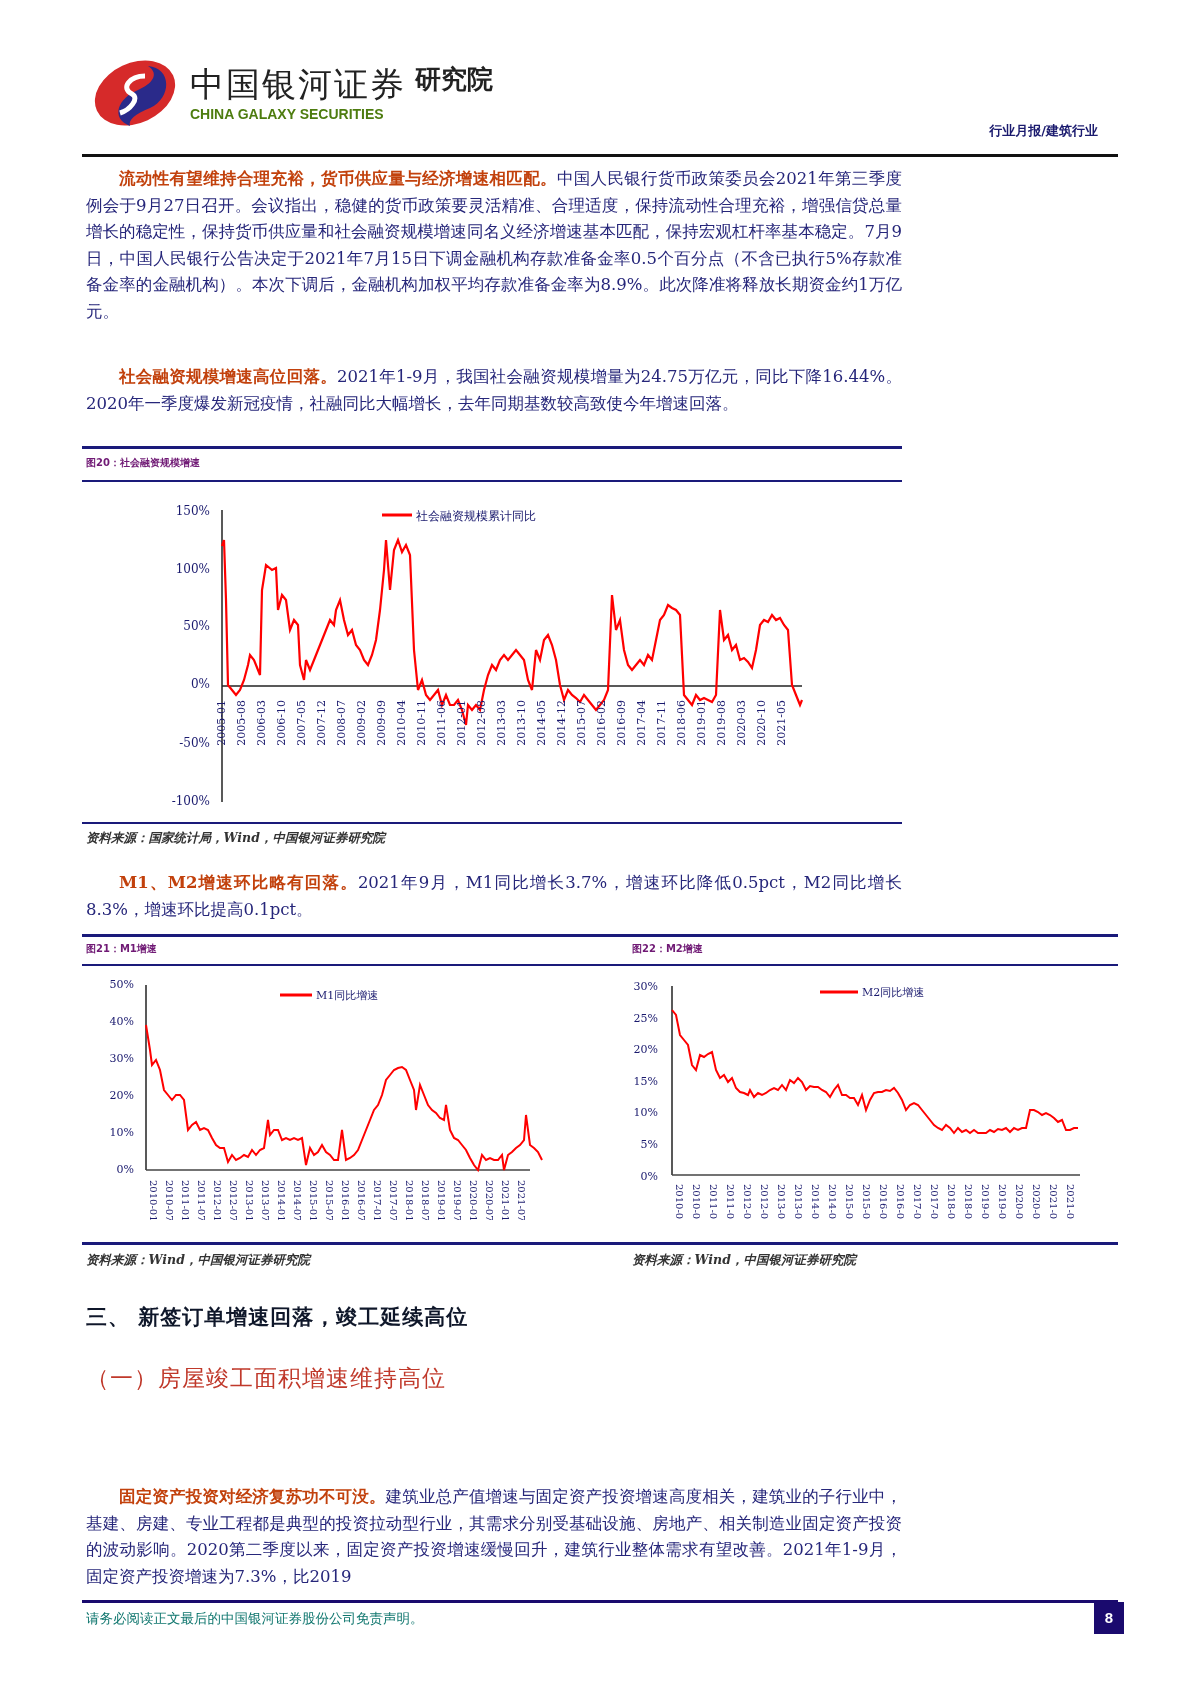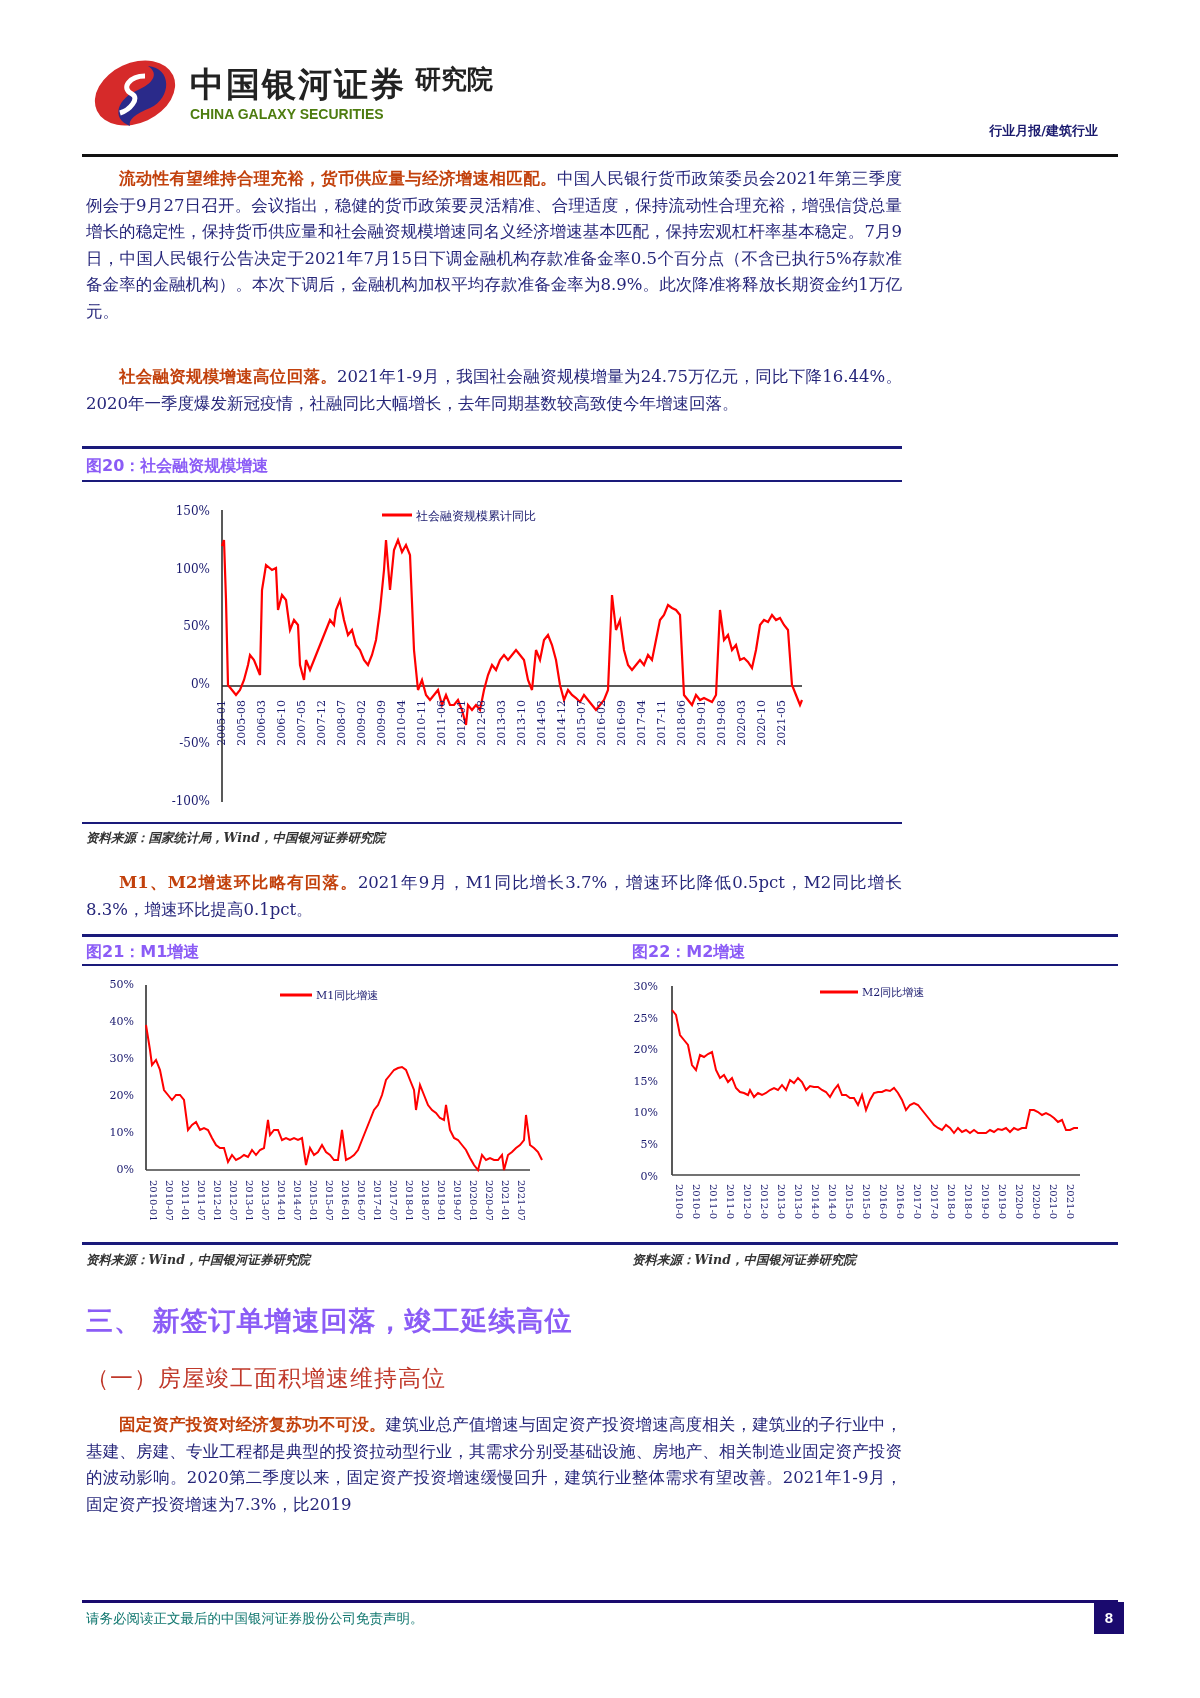--- a/index.html
+++ b/index.html
@@ -6,7 +6,7 @@
   body { width: 1200px; height: 1698px; background: #ffffff; position: relative; font-family: "DejaVu Serif", serif; color: #1a1a6e; overflow: hidden; }
   .abs { position: absolute; }
   .logo { left: 90px; top: 58px; width: 90px; height: 70px; }
-  .brand-cn { left: 190px; top: 62px; font-family: "DejaVu Sans", sans-serif; font-size: 34px; font-weight: bold; color: #222; letter-spacing: 2px; }
+  .brand-cn { left: 190px; top: 62px; font-family: "DejaVu Sans", sans-serif; font-size: 34px; font-weight: normal; color: #222; letter-spacing: 2px; }
   .brand-en { left: 190px; top: 106px; font-family: "Liberation Sans", sans-serif; font-size: 14px; font-weight: bold; color: #4d7c0f; }
   .brand-inst { left: 415px; top: 62px; font-family: "DejaVu Sans", sans-serif; font-size: 26px; font-weight: bold; color: #222; }
   .header-right { right: 102px; top: 122px; font-size: 13px; font-weight: bold; color: #1a1a6e; font-family: "DejaVu Sans", sans-serif; }

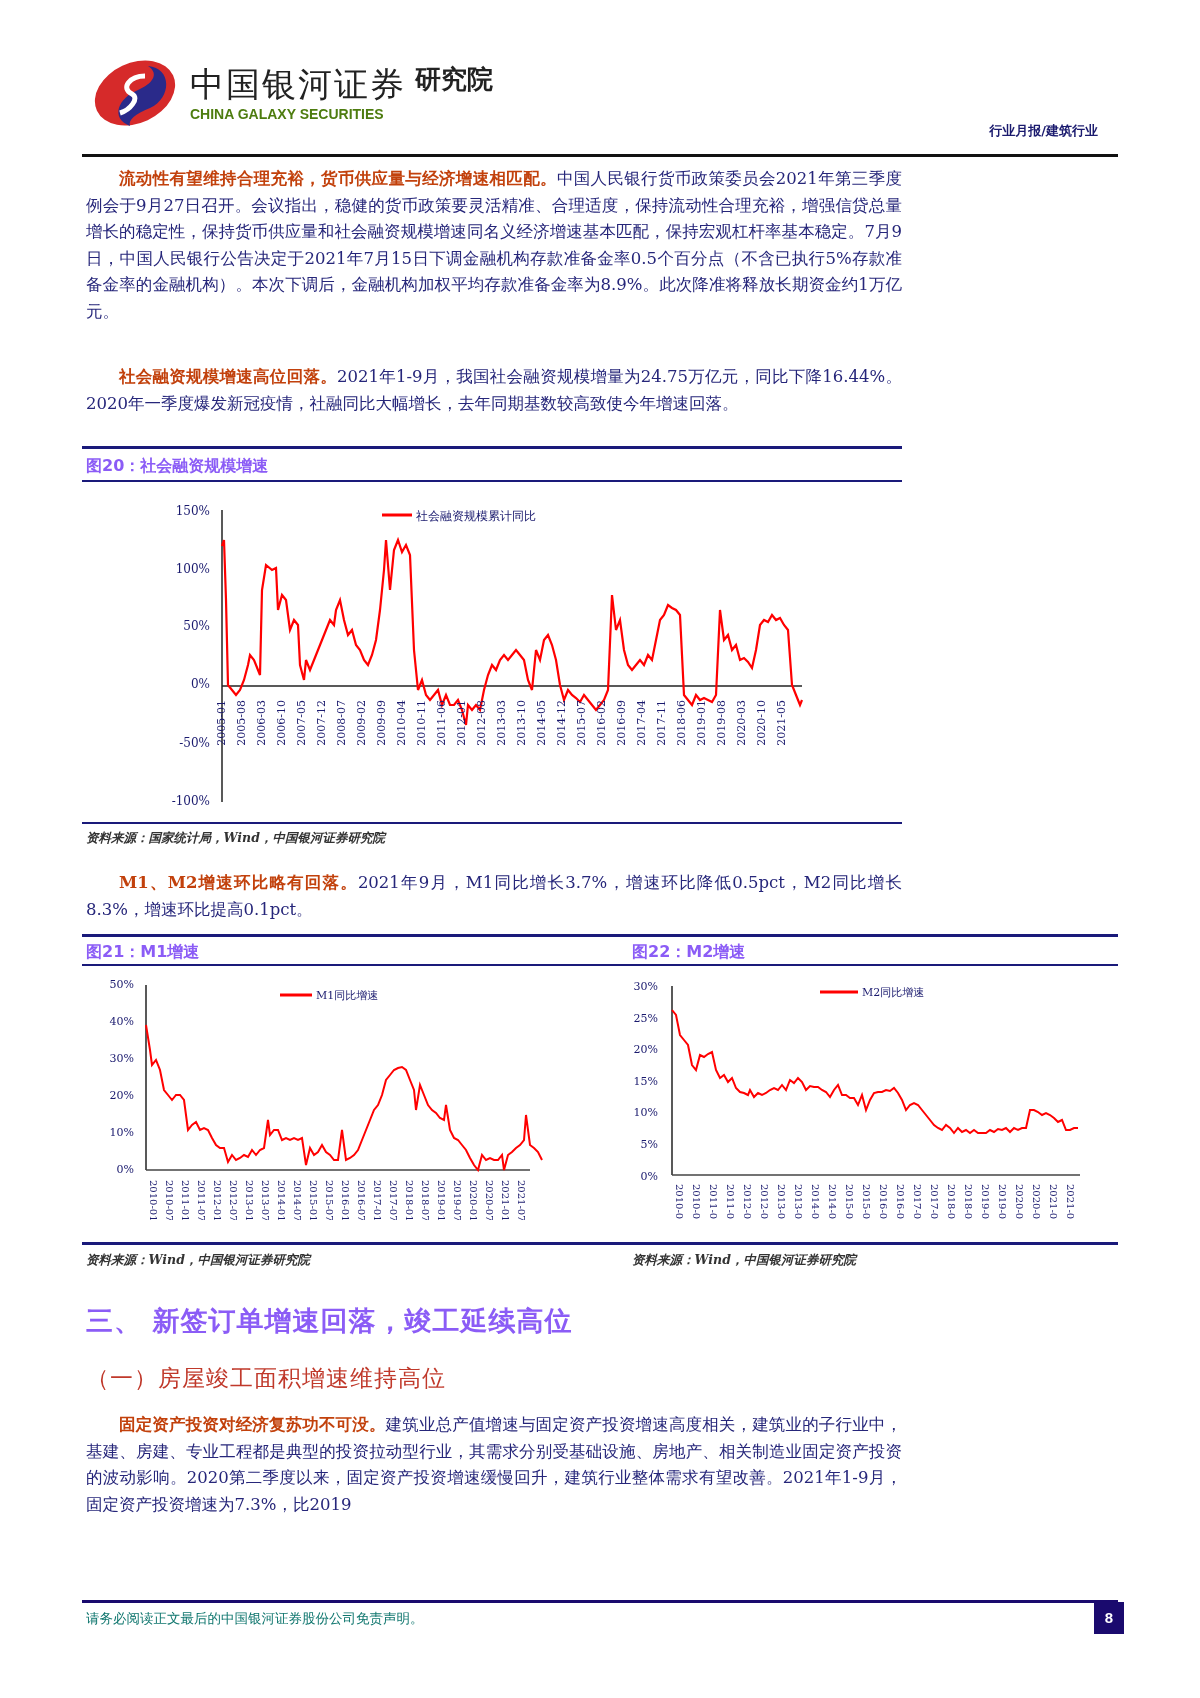--- a/index.html
+++ b/index.html
@@ -15,7 +15,7 @@
   .para b { color: #c2410c; }
   .indent { text-indent: 2em; }
   .fig-bar-top { height: 3px; background: #1a1a7a; }
-  .fig-title { font-size: 16px; font-weight: bold; color: #8b5cf6; font-family: "DejaVu Sans", sans-serif; }
+  .fig-title { font-size: 10px; font-weight: bold; color: #701a75; font-family: "DejaVu Sans", sans-serif; }
   .source { font-size: 12.5px; font-style: italic; color: #333; font-weight: bold; }
   .h2 { left: 86px; top: 1303px; font-size: 27px; font-weight: bold; color: #8b5cf6; font-family: "DejaVu Sans", sans-serif; letter-spacing: 1px; }
   .h3 { left: 86px; top: 1363px; font-size: 23px; color: #c0392b; font-family: "DejaVu Sans", sans-serif; letter-spacing: 1px; }

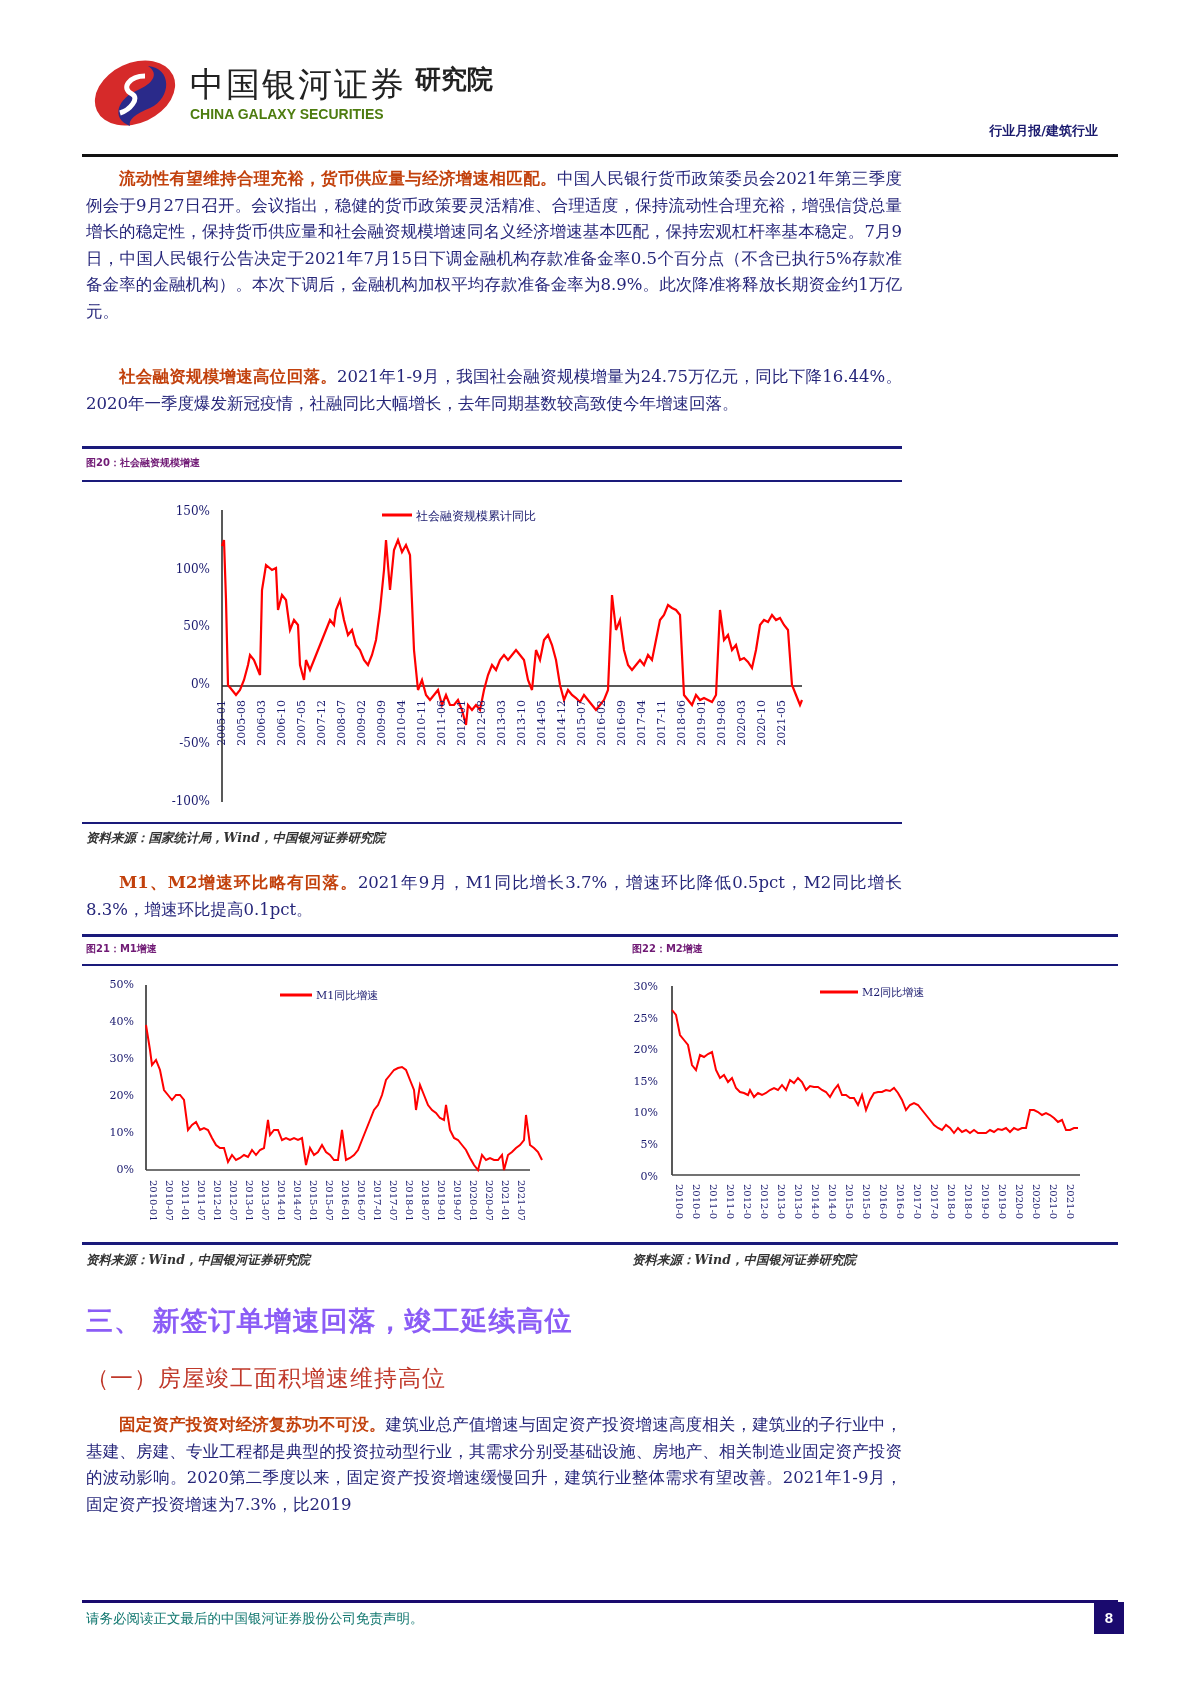--- a/index.html
+++ b/index.html
@@ -17,7 +17,7 @@
   .fig-bar-top { height: 3px; background: #1a1a7a; }
   .fig-title { font-size: 10px; font-weight: bold; color: #701a75; font-family: "DejaVu Sans", sans-serif; }
   .source { font-size: 12.5px; font-style: italic; color: #333; font-weight: bold; }
-  .h2 { left: 86px; top: 1303px; font-size: 27px; font-weight: bold; color: #8b5cf6; font-family: "DejaVu Sans", sans-serif; letter-spacing: 1px; }
+  .h2 { left: 86px; top: 1303px; font-size: 21px; font-weight: bold; color: #0f172a; font-family: "DejaVu Sans", sans-serif; letter-spacing: 1px; }
   .h3 { left: 86px; top: 1363px; font-size: 23px; color: #c0392b; font-family: "DejaVu Sans", sans-serif; letter-spacing: 1px; }
   .footer-line { left: 82px; top: 1600px; width: 1036px; height: 3px; background: #1a0a6e; }
   .footer-text { left: 86px; top: 1610px; font-size: 13.5px; color: #0f766e; }

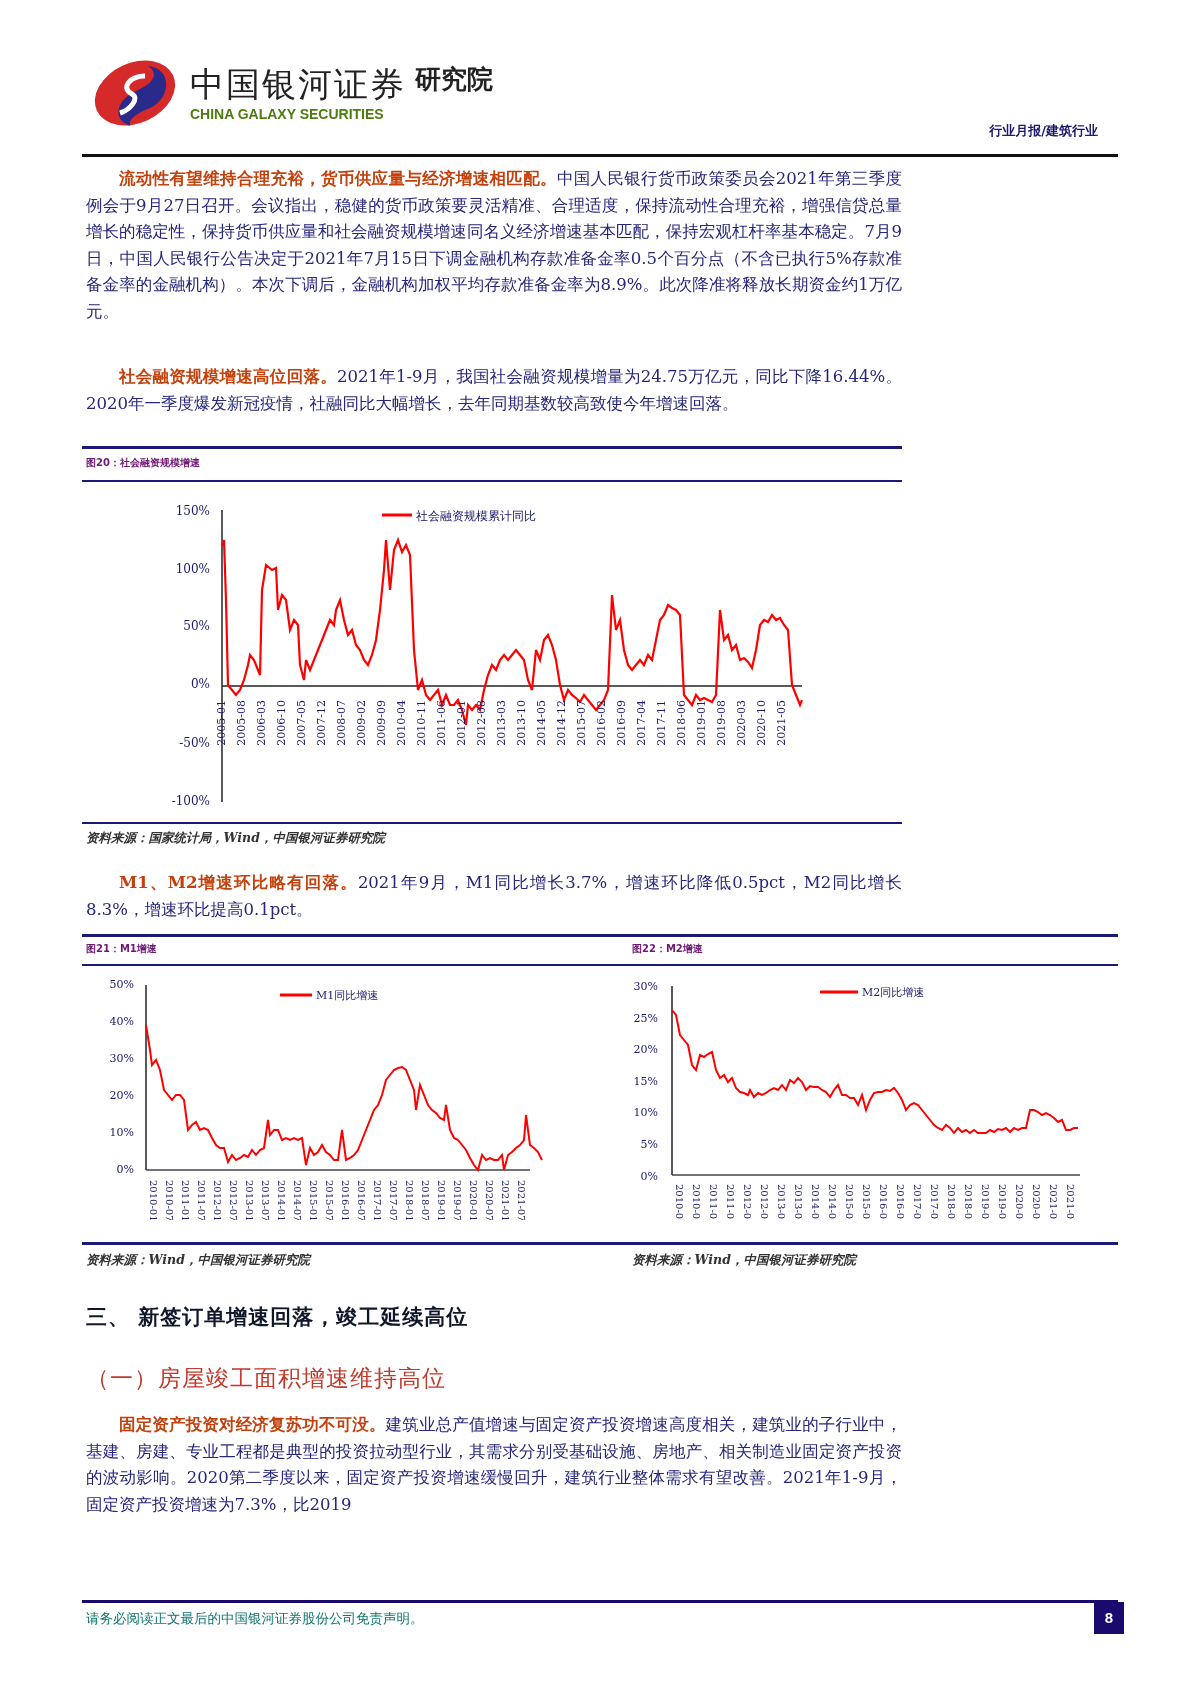--- a/index.html
+++ b/index.html
@@ -204,7 +204,7 @@
 <div class="abs h2">三、 新签订单增速回落，竣工延续高位</div>
 <div class="abs h3">（一）房屋竣工面积增速维持高位</div>
 
-<div class="abs para indent" style="top:1412px;">
+<div class="abs para indent" style="top:1484px;">
   <b>固定资产投资对经济复苏功不可没。</b><span>建筑业总产值增速与固定资产投资增速高度相关，建筑业的子行业中，基建、房建、专业工程都是典型的投资拉动型行业，其需求分别受基础设施、房地产、相关制造业固定资产投资的波动影响。2020第二季度以来，固定资产投资增速缓慢回升，建筑行业整体需求有望改善。2021年1-9月，固定资产投资增速为7.3%，比2019</span>
 </div>
 

